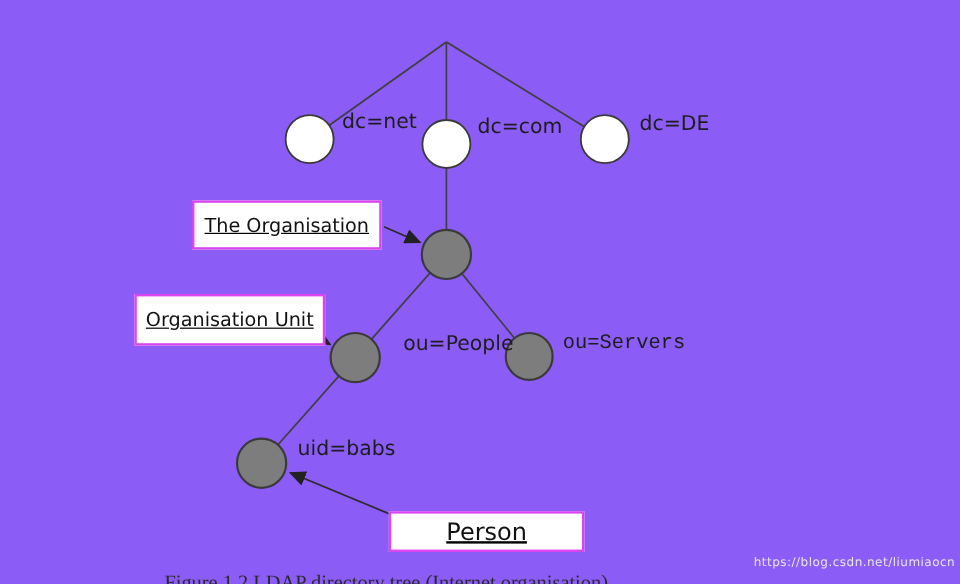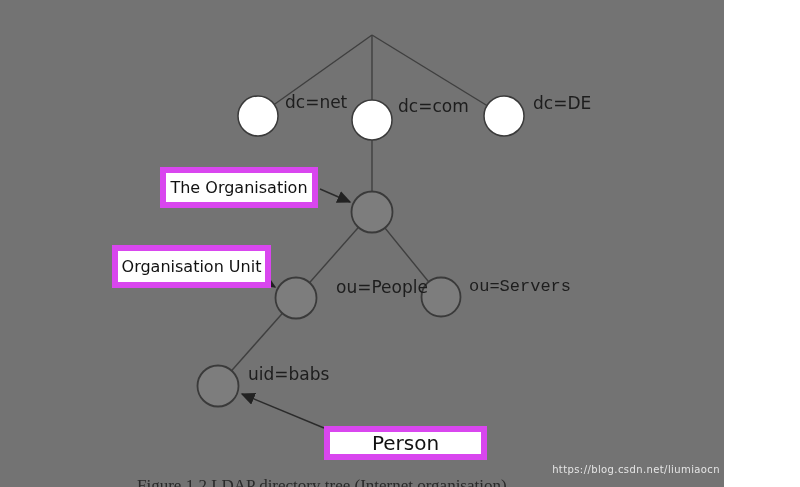--- a/index.html
+++ b/index.html
@@ -10,9 +10,9 @@
   }
   #stage {
     position: relative;
-    width: 724px;
+    width: 800px;
     height: 487px;
-    background: #737373;
+    background: #8b5cf6;
     overflow: hidden;
   }
   #tree-svg {

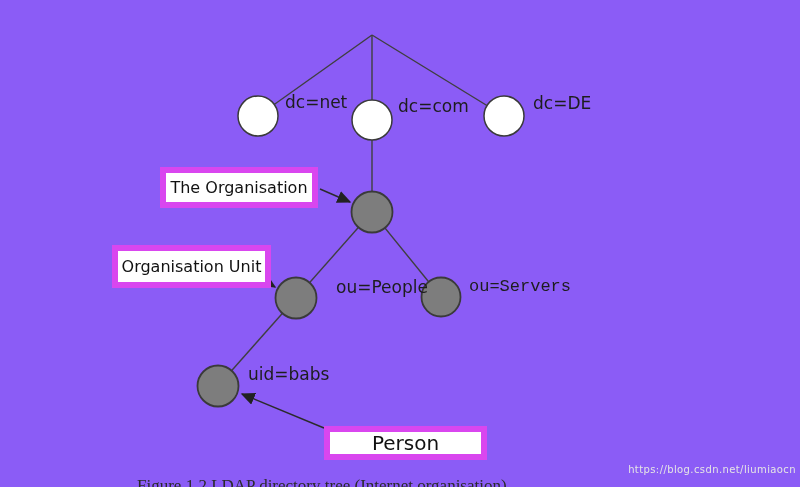--- a/index.html
+++ b/index.html
@@ -30,11 +30,12 @@
   .callout-box {
     position: absolute;
     background: #ffffff;
-    border: 6px solid #d946ef;
+    border: 2px solid #d946ef;
     display: flex;
     align-items: center;
     justify-content: center;
     box-sizing: border-box;
+    text-decoration: underline;
   }
   .callout-box span {
     font-size: 16px;

